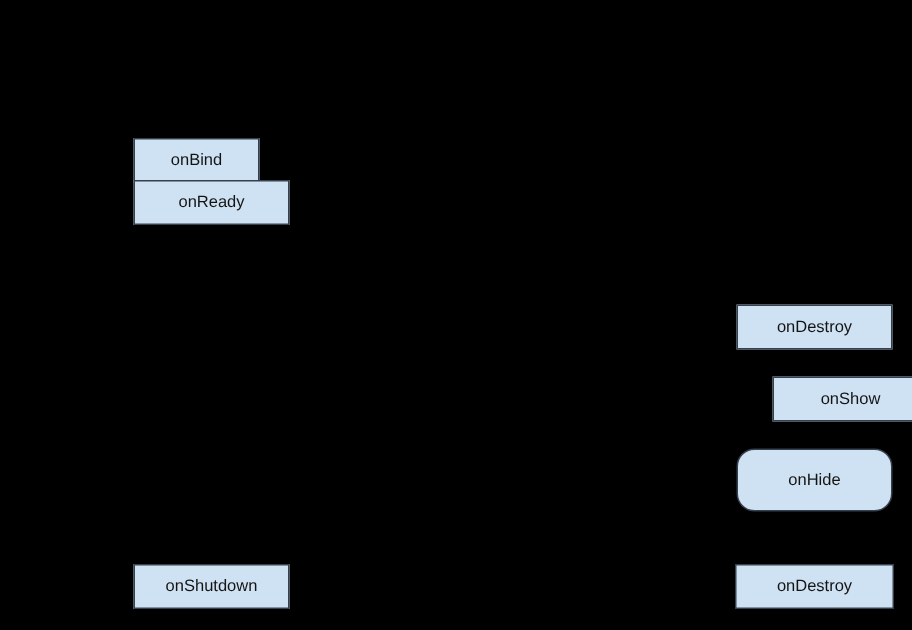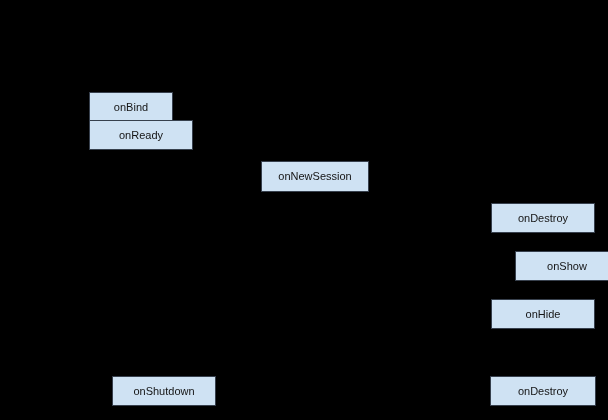--- a/index.html
+++ b/index.html
@@ -45,7 +45,6 @@
 
   <div class="node n-onready">onReady</div>
 
-  <div class="node n-onnewsession">onNewSession</div>
 
   <div class="node n-oncreate">onDestroy</div>
 

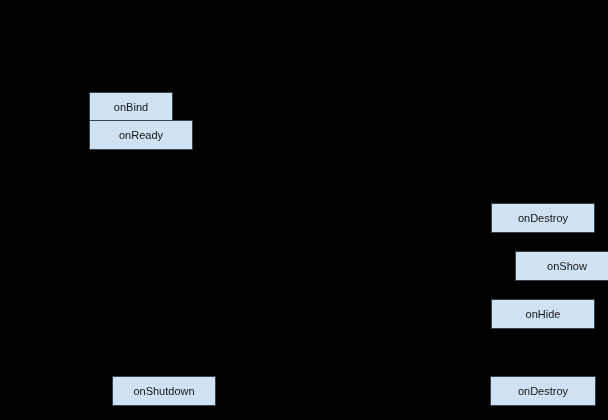--- a/index.html
+++ b/index.html
@@ -33,7 +33,7 @@
   .n-onnewsession { left: 261px; top: 161px; width: 108px; height: 31px; }
   .n-oncreate     { left: 491px; top: 203px; width: 104px; height: 30px; }
   .n-onshow       { left: 515px; top: 251px; width: 104px; height: 30px; }
-  .n-onhide       { left: 491px; top: 299px; width: 104px; height: 30px; }
+  .n-onhide       { left: 491px; top: 299px; width: 104px; height: 42px; border-radius: 12px; }
   .n-onshutdown   { left: 89px;  top: 376px; width: 104px; height: 30px; margin-left: 23px; }
   .n-ondestroy    { left: 490px; top: 376px; width: 106px; height: 30px; }
 </style>

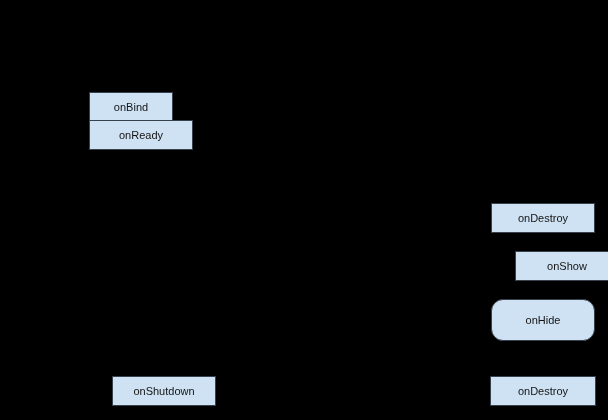--- a/index.html
+++ b/index.html
@@ -34,7 +34,7 @@
   .n-oncreate     { left: 491px; top: 203px; width: 104px; height: 30px; }
   .n-onshow       { left: 515px; top: 251px; width: 104px; height: 30px; }
   .n-onhide       { left: 491px; top: 299px; width: 104px; height: 42px; border-radius: 12px; }
-  .n-onshutdown   { left: 89px;  top: 376px; width: 104px; height: 30px; margin-left: 23px; }
+  .n-onshutdown   { left: 89px;  top: 376px; width: 104px; height: 30px; }
   .n-ondestroy    { left: 490px; top: 376px; width: 106px; height: 30px; }
 </style>
 </head>

